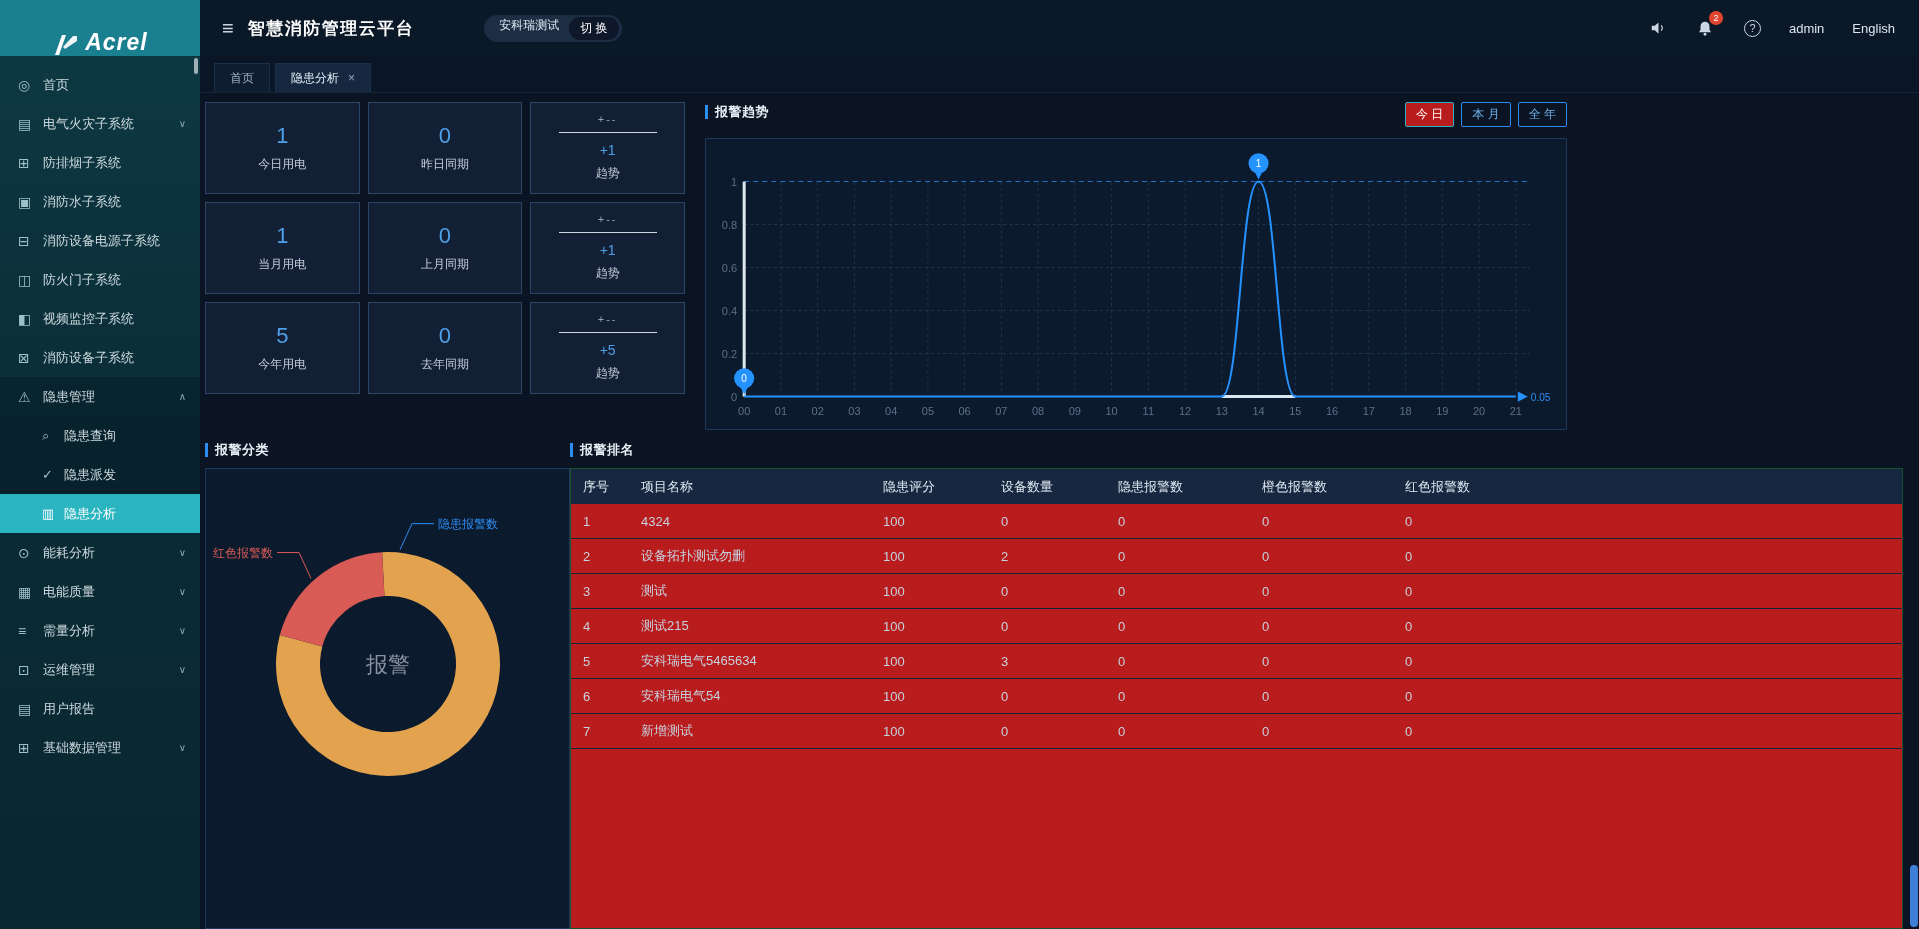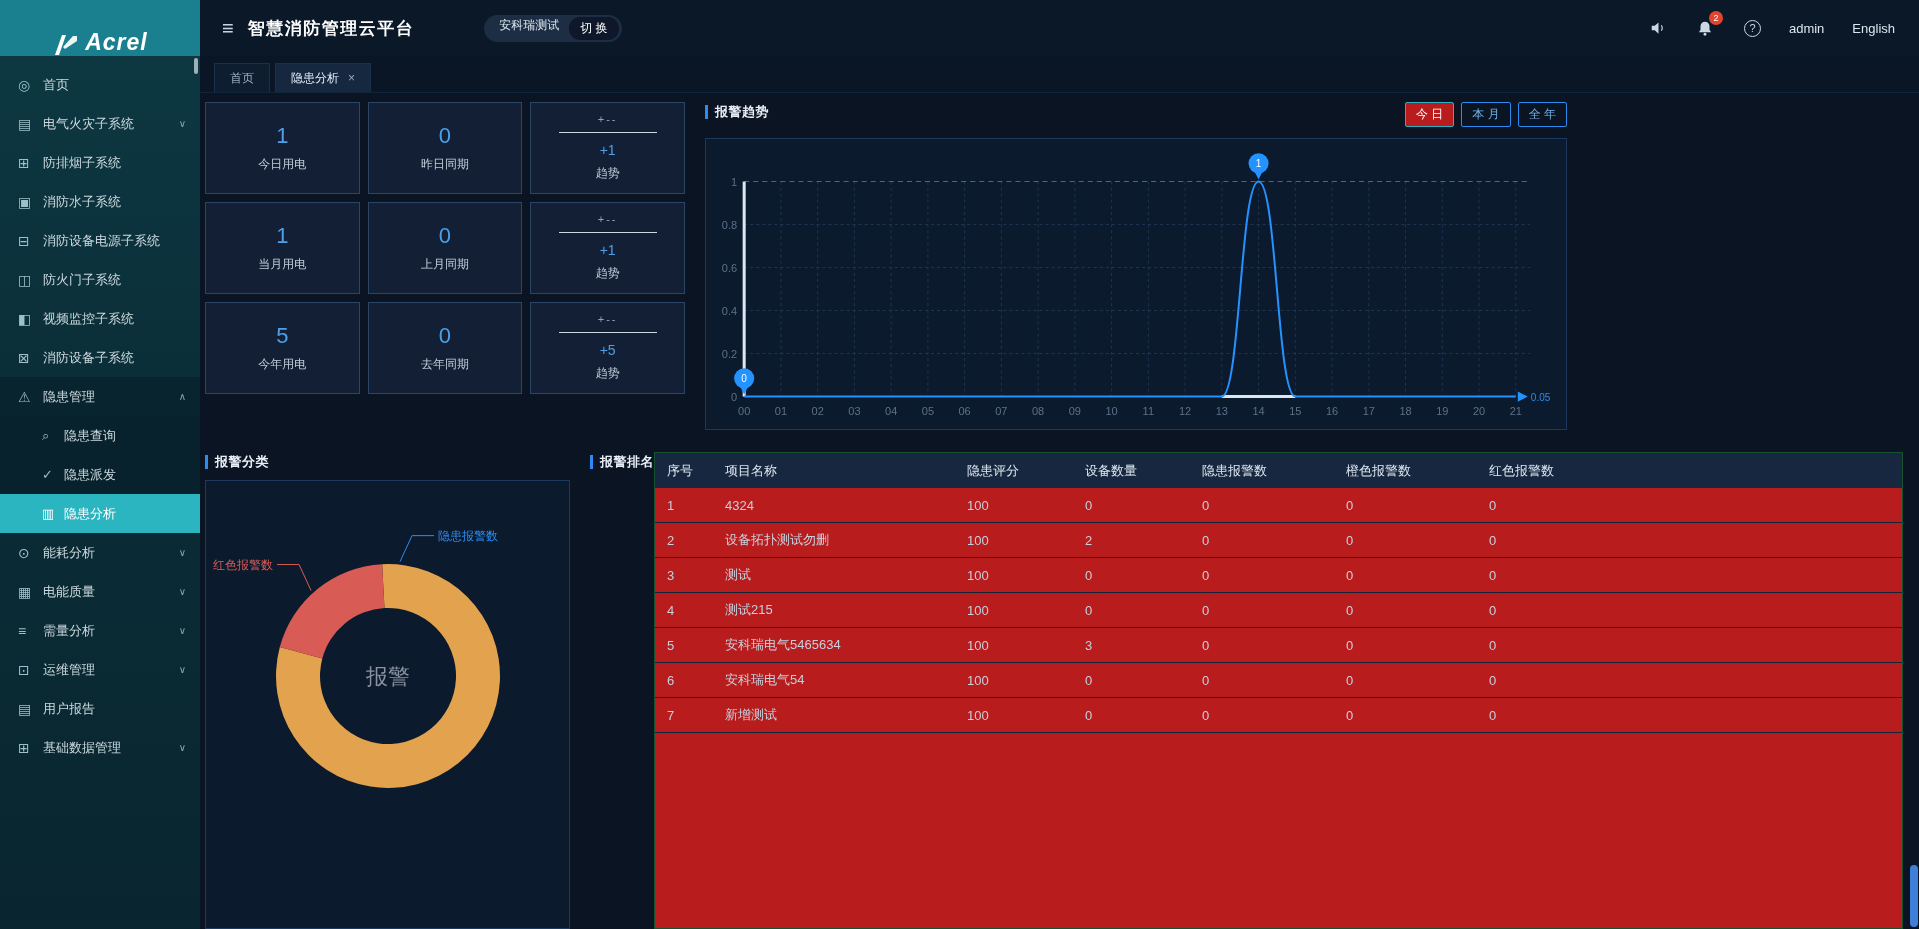--- a/index.html
+++ b/index.html
@@ -68,7 +68,7 @@
   .trend-box{height:292px;border:1px solid #1d3a5e;background:#0c1a2d;padding:2px}
   .trend-box svg{width:100%;height:100%;display:block}
 
-  .row2{display:flex;gap:20px;margin-top:22px;flex:1;min-height:0}
+  .row2{display:flex;margin-top:10px;flex:1;min-height:0}
   .sec-cat{width:365px;display:flex;flex-direction:column;min-height:0}
   .cat-box{flex:1;border:1px solid #1d3a5e;background:#0c1a2d;position:relative;min-height:0;overflow:hidden}
   .cat-box svg{position:absolute;left:0;top:0}

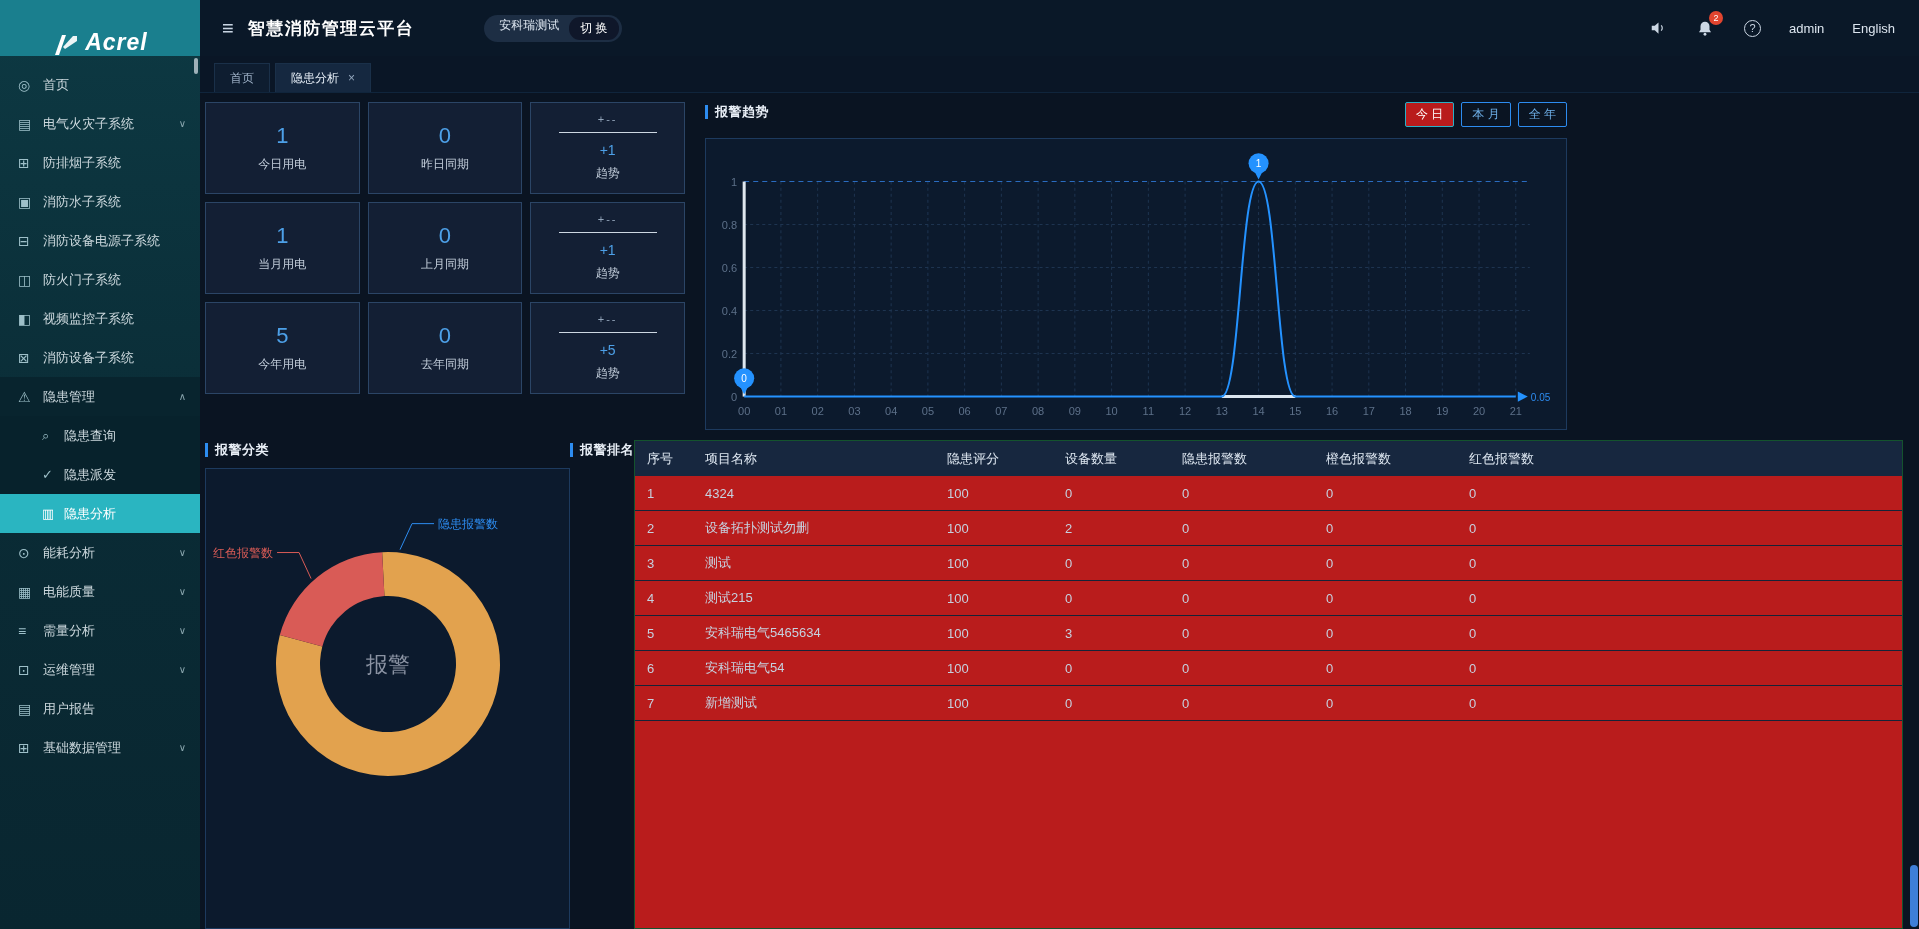--- a/index.html
+++ b/index.html
@@ -72,7 +72,7 @@
   .sec-cat{width:365px;display:flex;flex-direction:column;min-height:0}
   .cat-box{flex:1;border:1px solid #1d3a5e;background:#0c1a2d;position:relative;min-height:0;overflow:hidden}
   .cat-box svg{position:absolute;left:0;top:0}
-  .sec-rank{flex:1;display:flex;flex-direction:row;min-width:0;min-height:0}
+  .sec-rank{flex:1;display:flex;flex-direction:column;min-width:0;min-height:0}
   .rank-box{flex:1;border:1px solid #14532d;background:#b91c1c;overflow:hidden}
   .trow{display:grid;grid-template-columns:58px 242px 118px 117px 144px 143px 1fr;align-items:center;height:35px;padding-left:12px;border-bottom:1px solid #152338;color:#c6d1df;font-size:13px}
   .trow.head{background:#17273f;color:#dfe8f2;border-bottom:none;font-size:13px}

